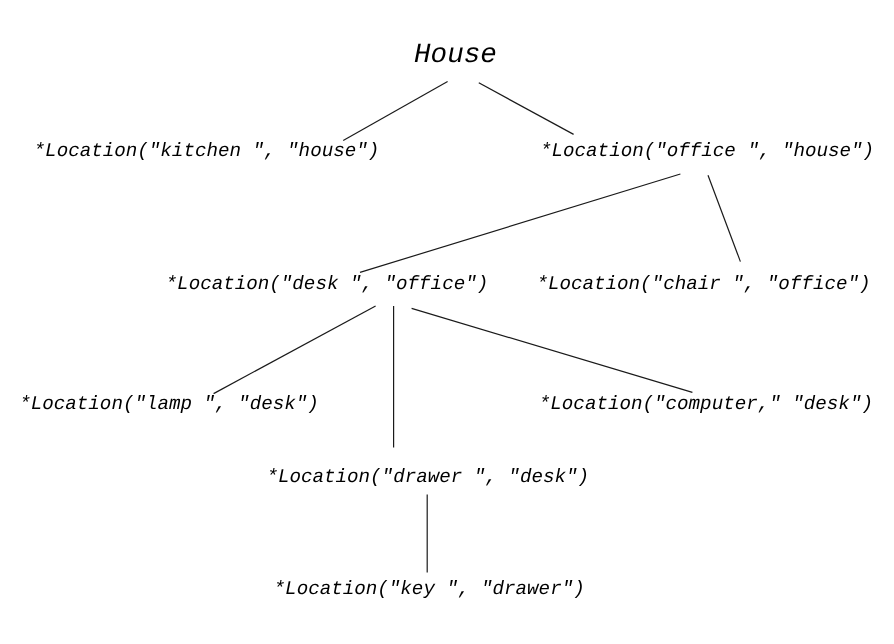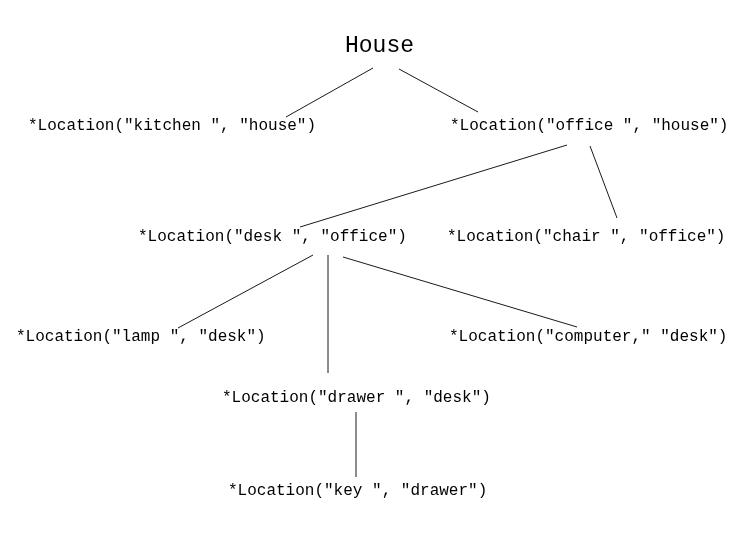--- a/index.html
+++ b/index.html
@@ -16,6 +16,7 @@
     width: 745px;
     height: 537px;
     background: #ffffff;
+    font-style: italic;
   }
   .edges-svg {
     position: absolute;

